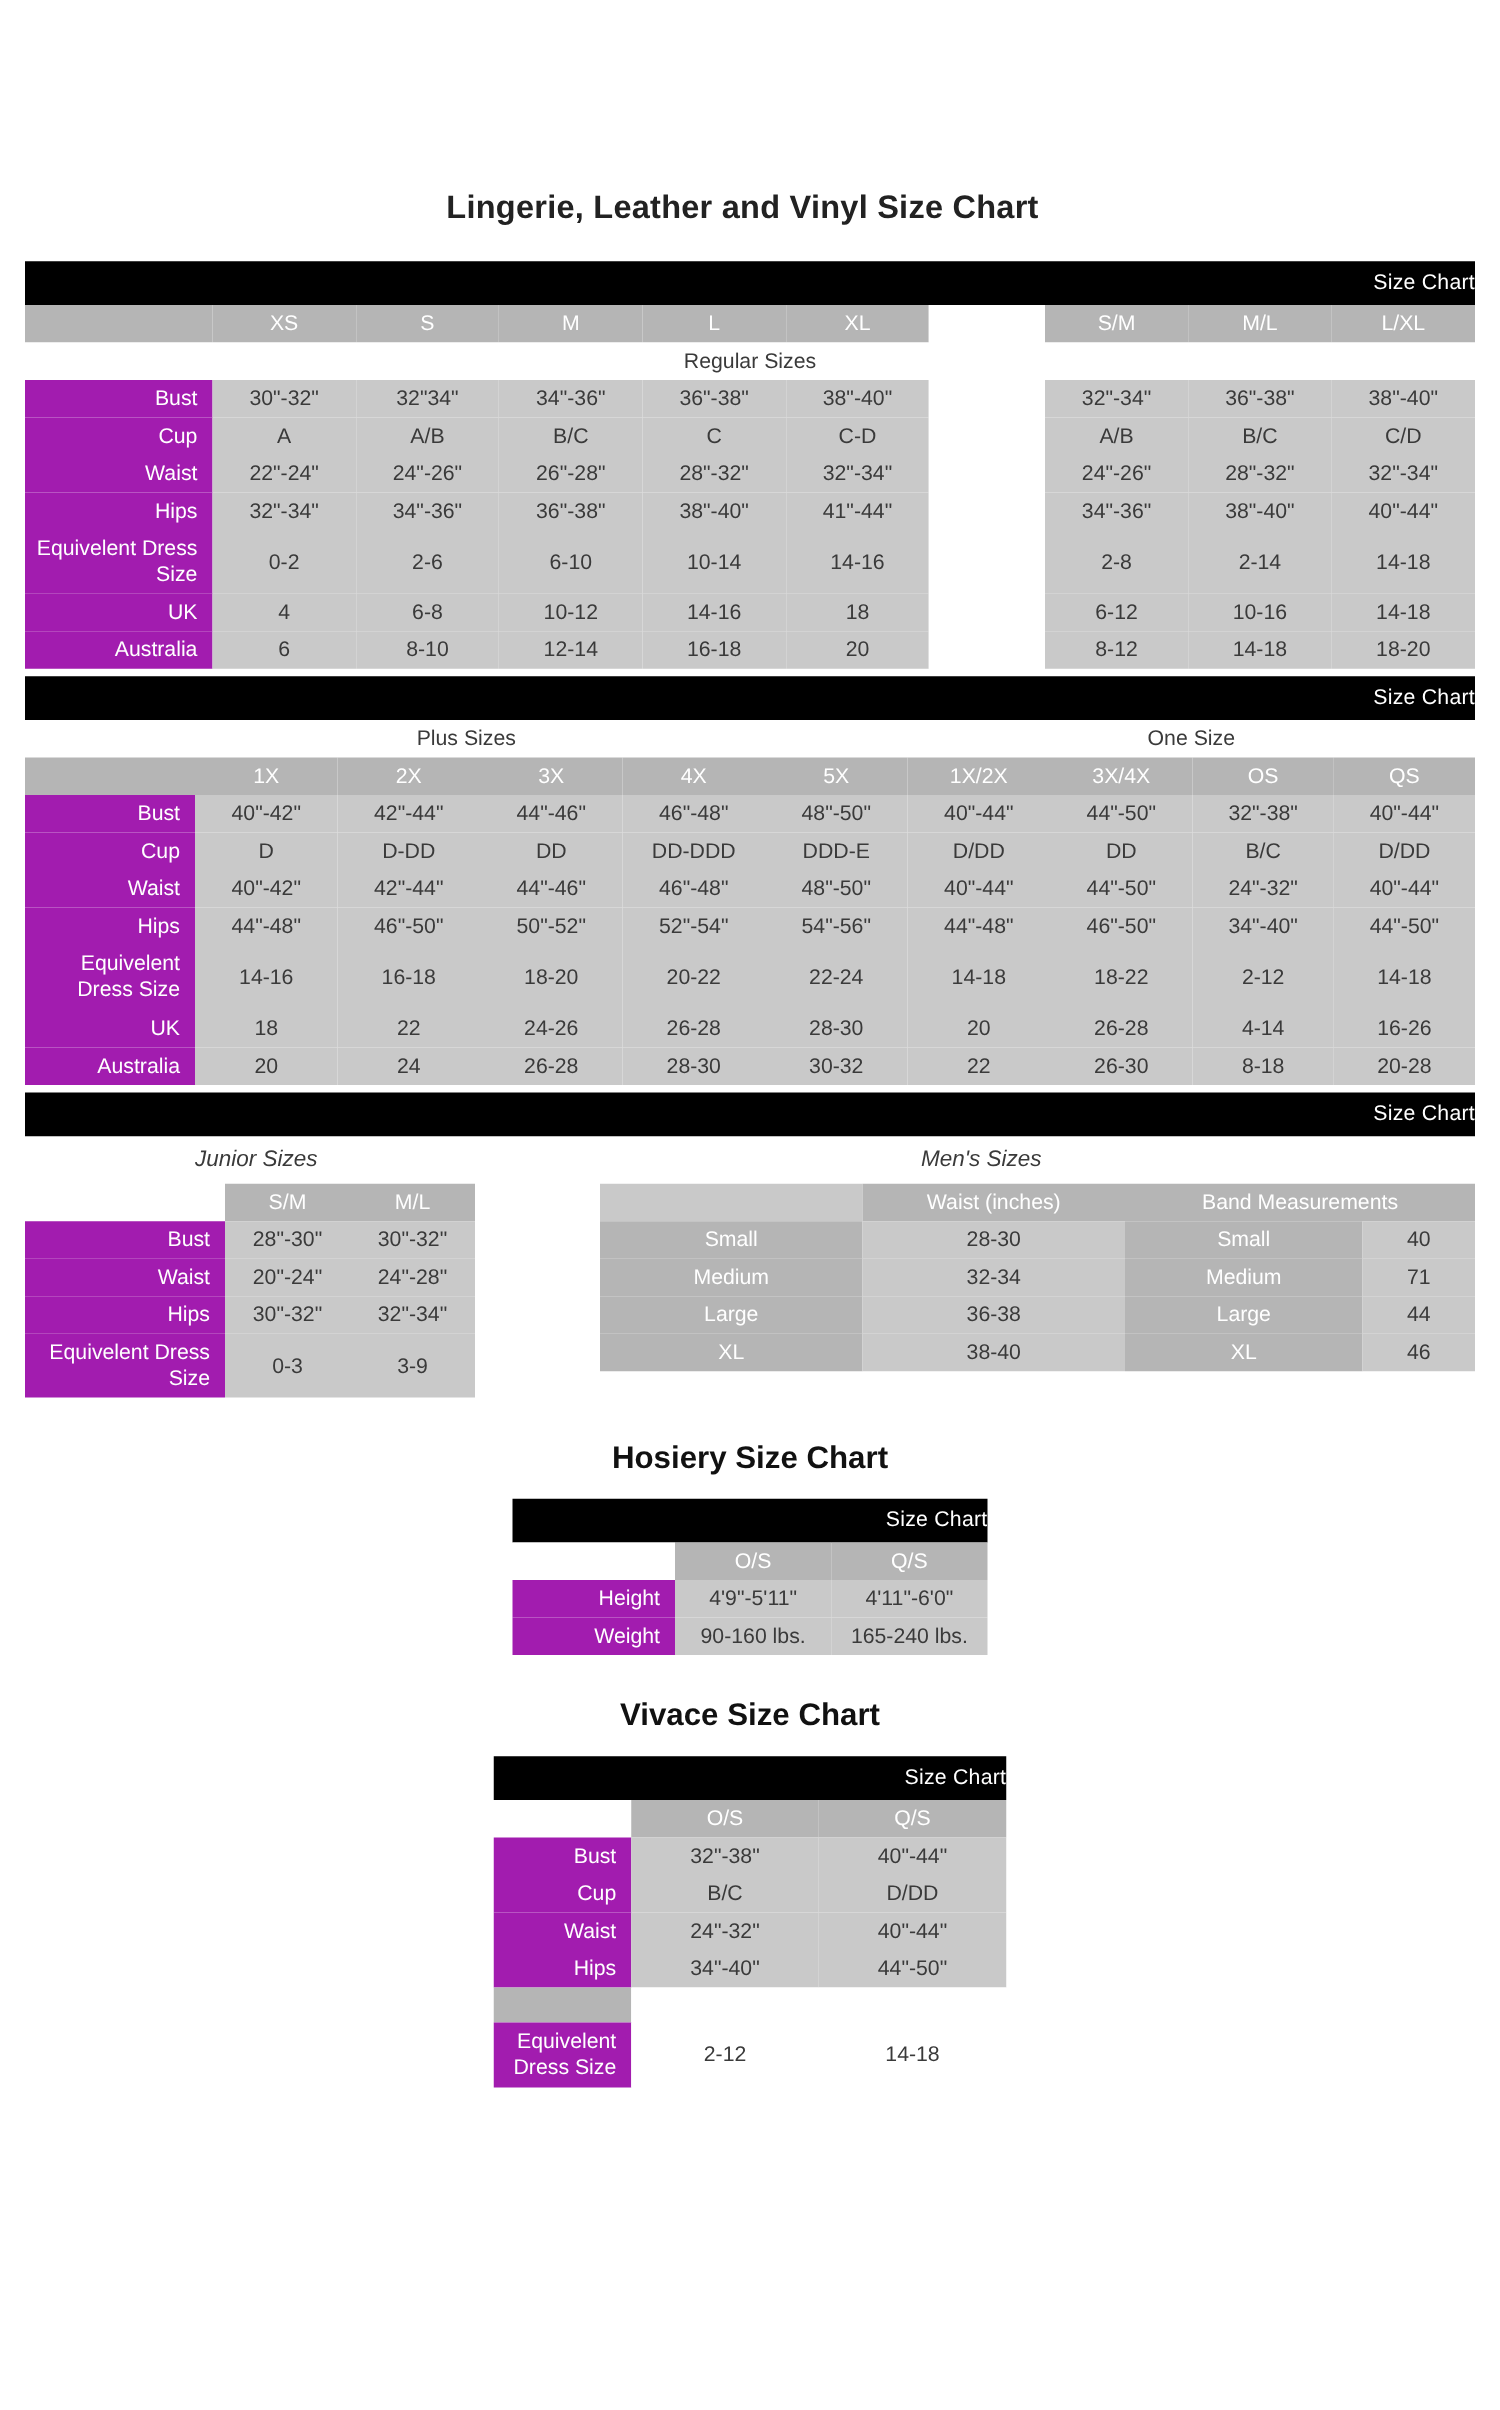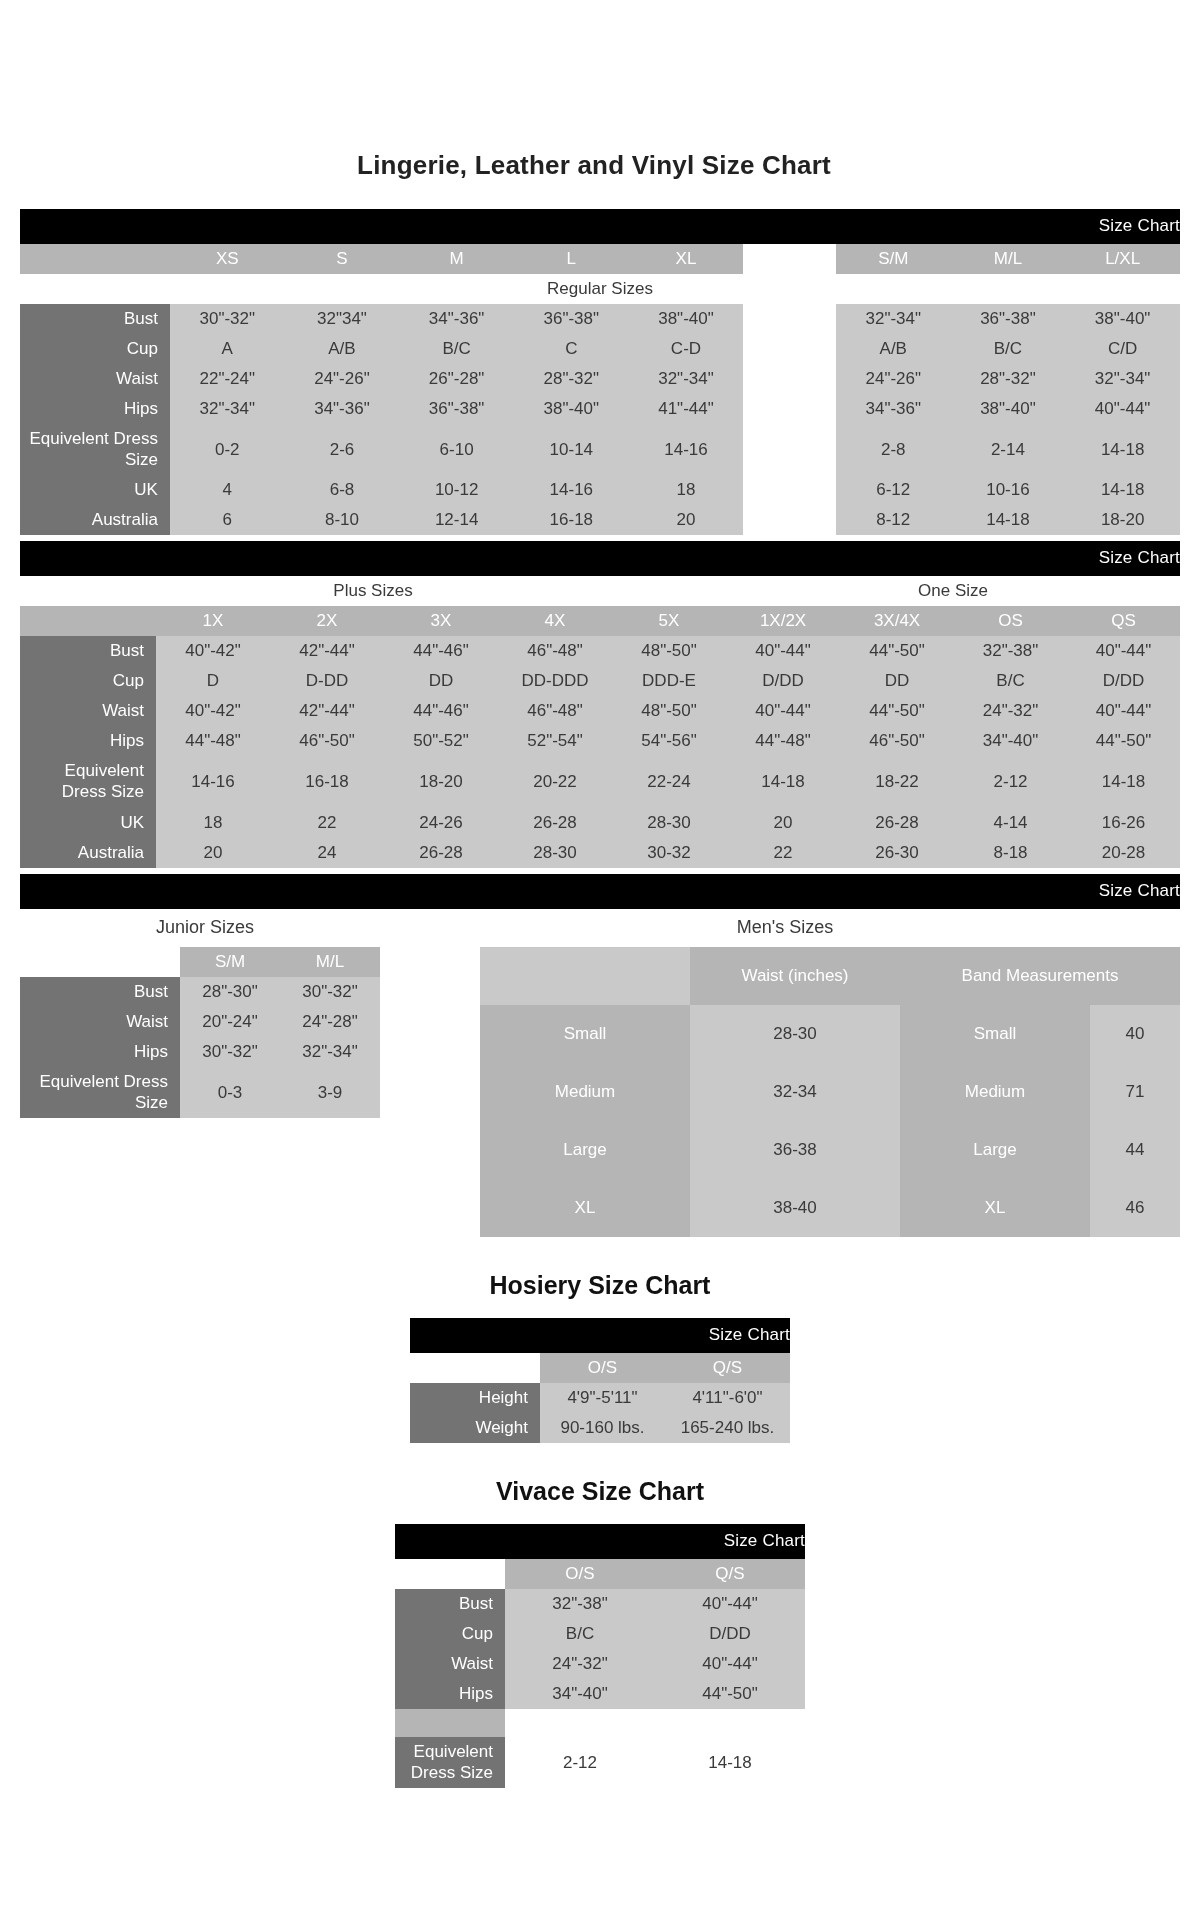--- a/index.html
+++ b/index.html
@@ -65,7 +65,7 @@
     vertical-align: middle;
   }
   .lbl {
-    background: #737373;
+    background: #a21caf;
     color: #ffffff;
     text-align: right !important;
     padding-right: 12px !important;

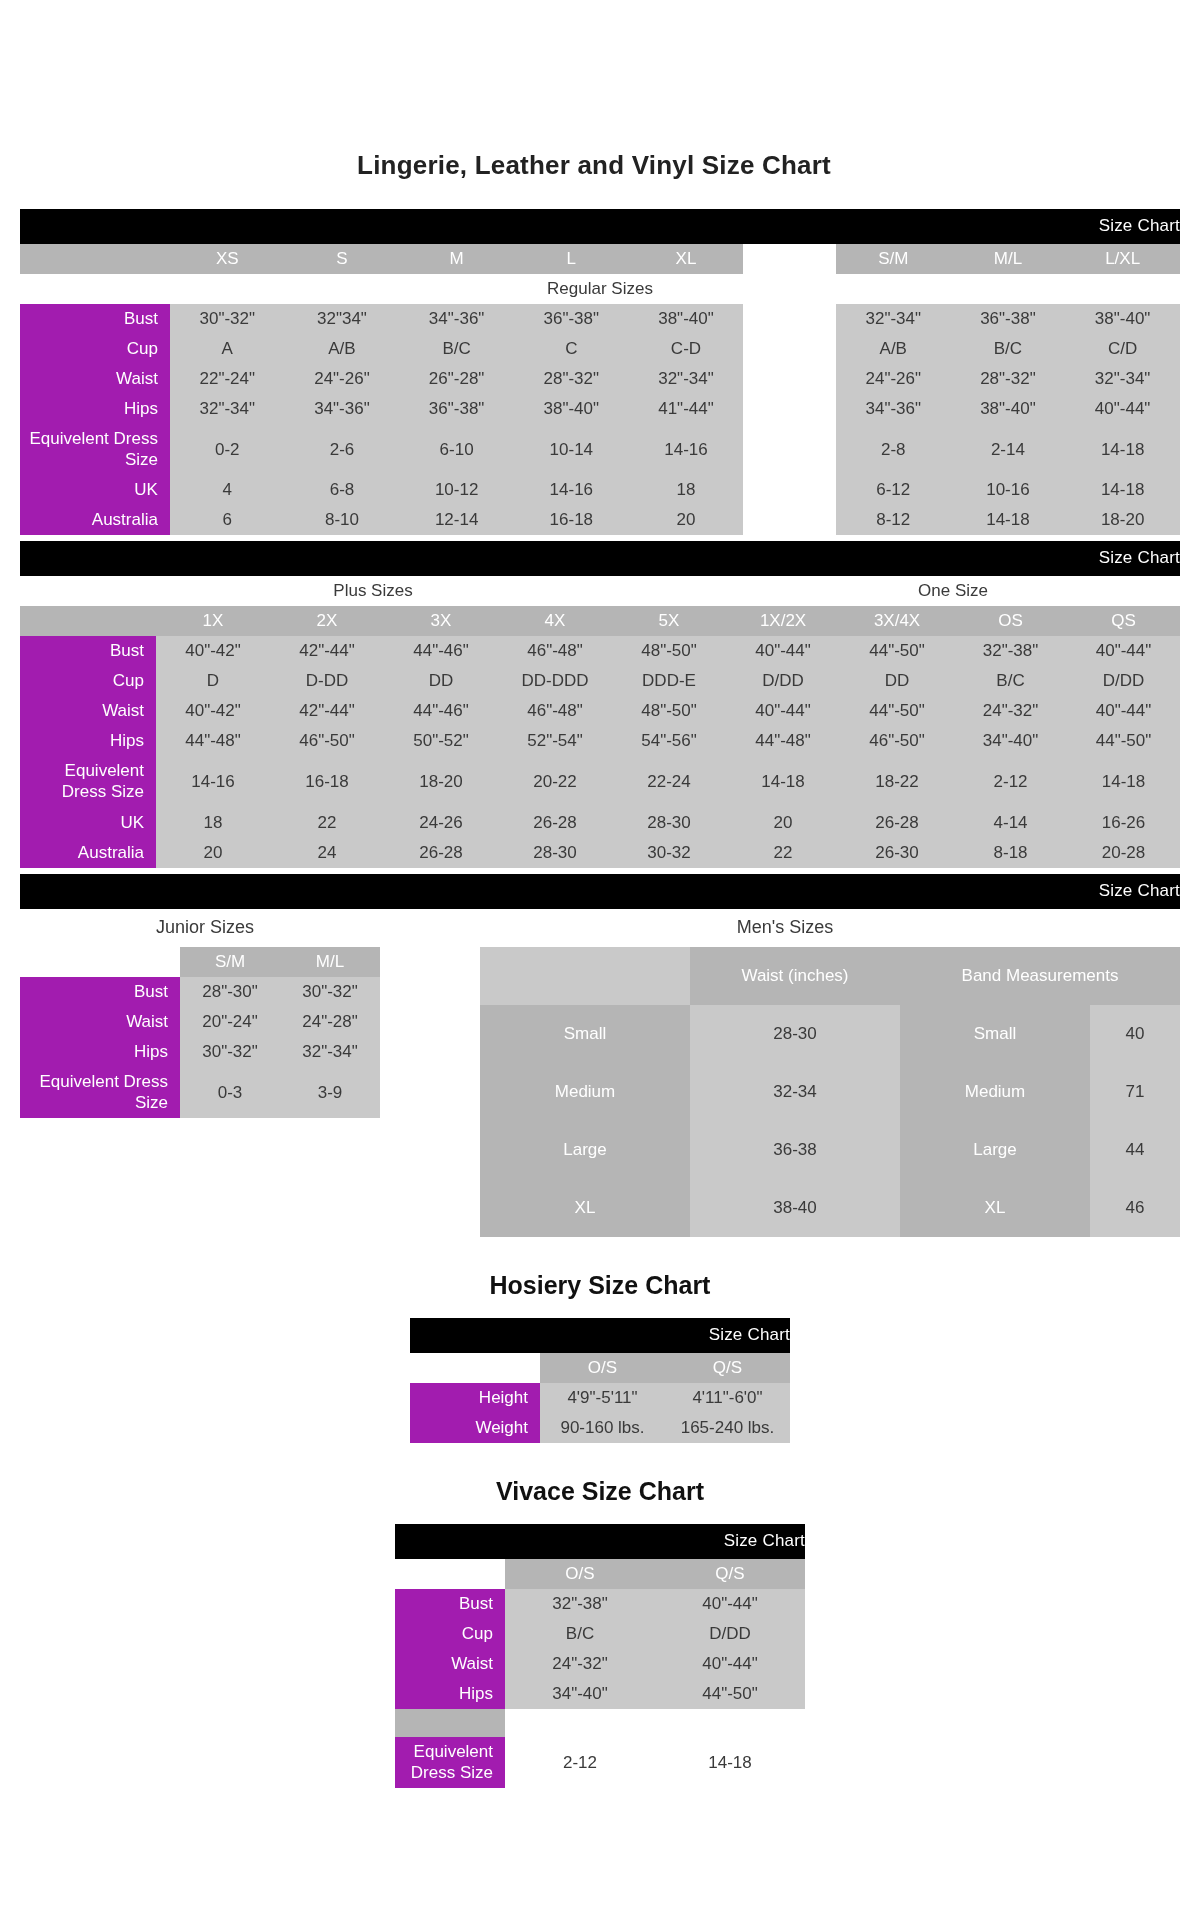--- a/index.html
+++ b/index.html
@@ -109,6 +109,7 @@
     font-size: 18px;
     padding: 8px 0 9px 0;
     color: #3a3a3a;
+    font-style: italic;
   }
   .t-jr {
     width: 360px;

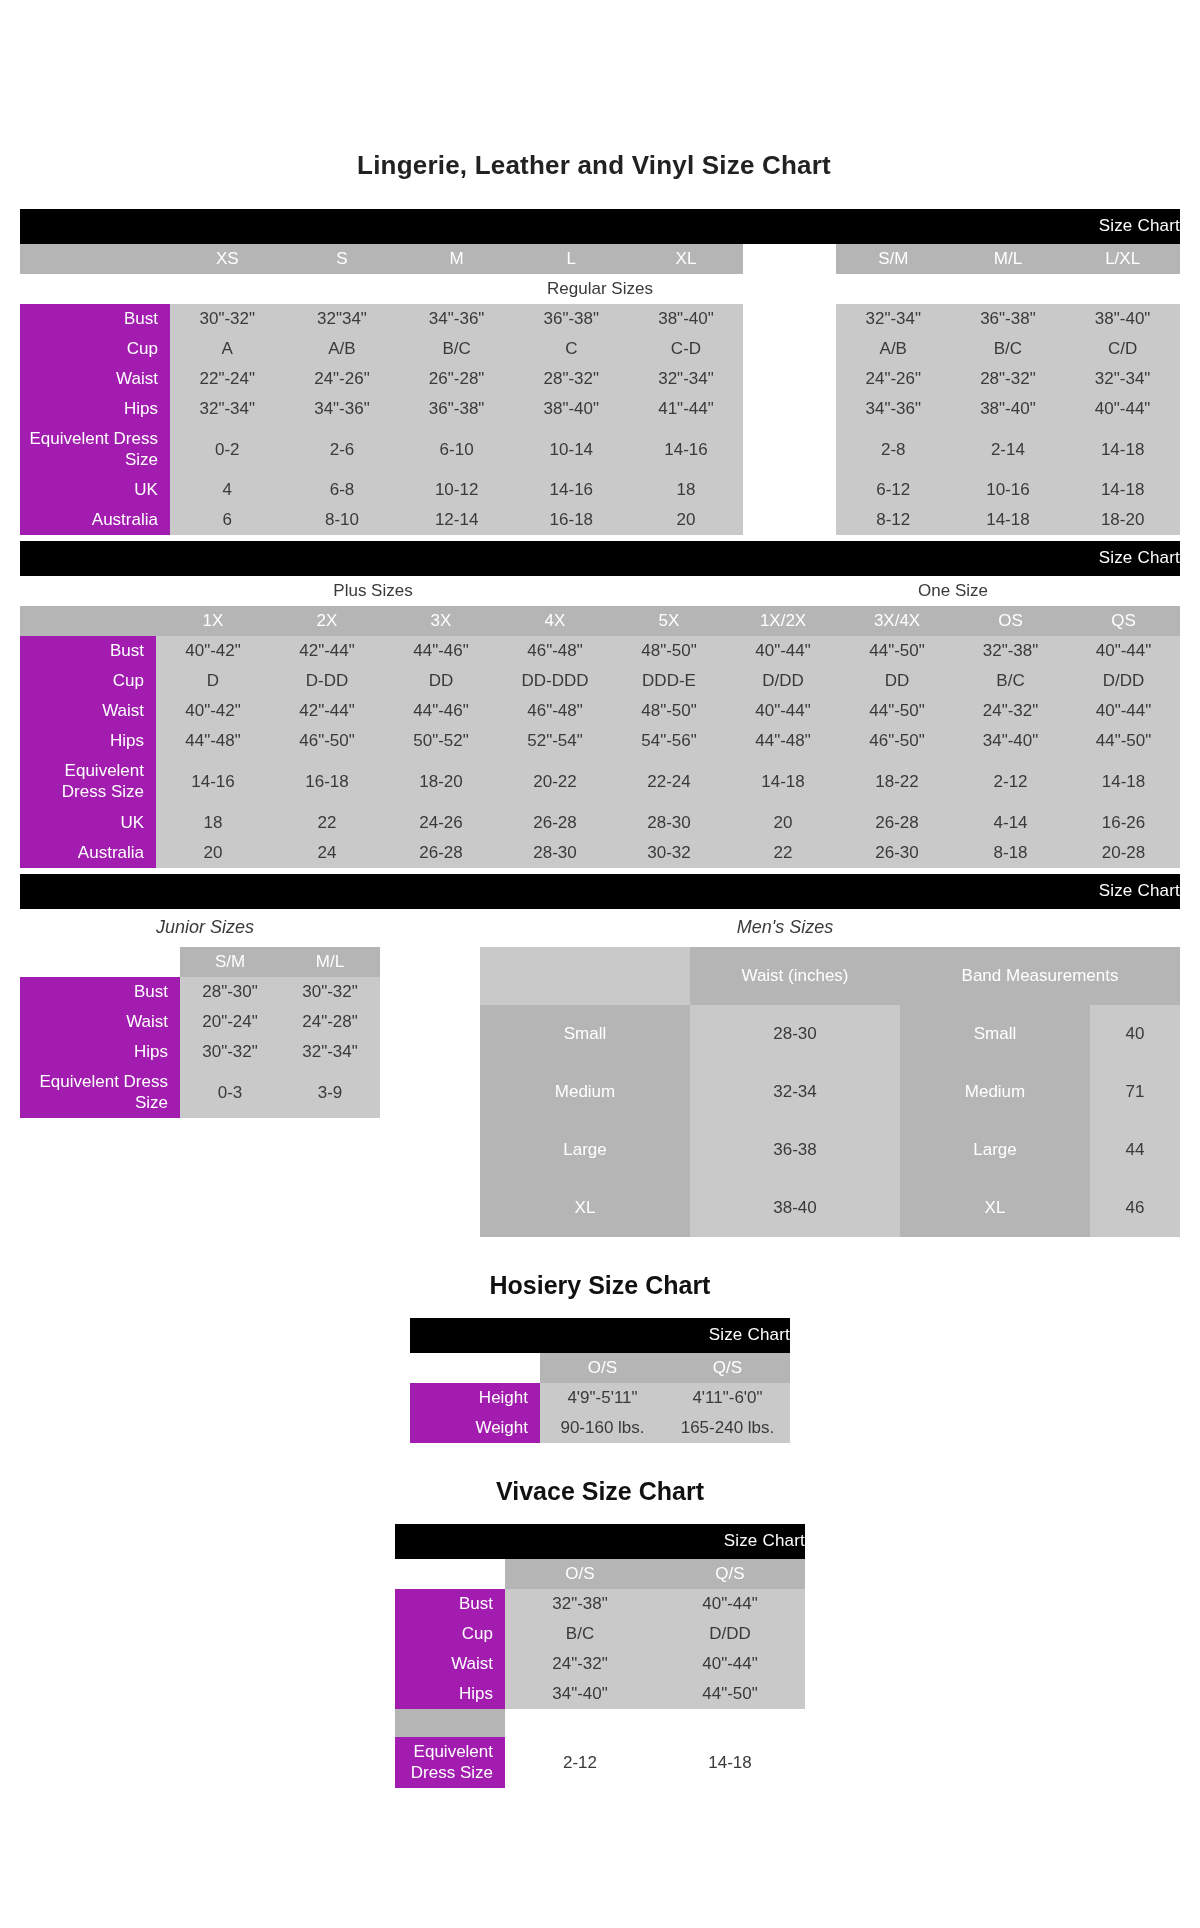--- a/index.html
+++ b/index.html
@@ -126,7 +126,7 @@
   .t-men td {
     font-size: 17px;
     text-align: center;
-    padding: 19px 2px;
+    padding: 5px 2px;
   }
   .men-lbl {
     background: #b5b5b5;

